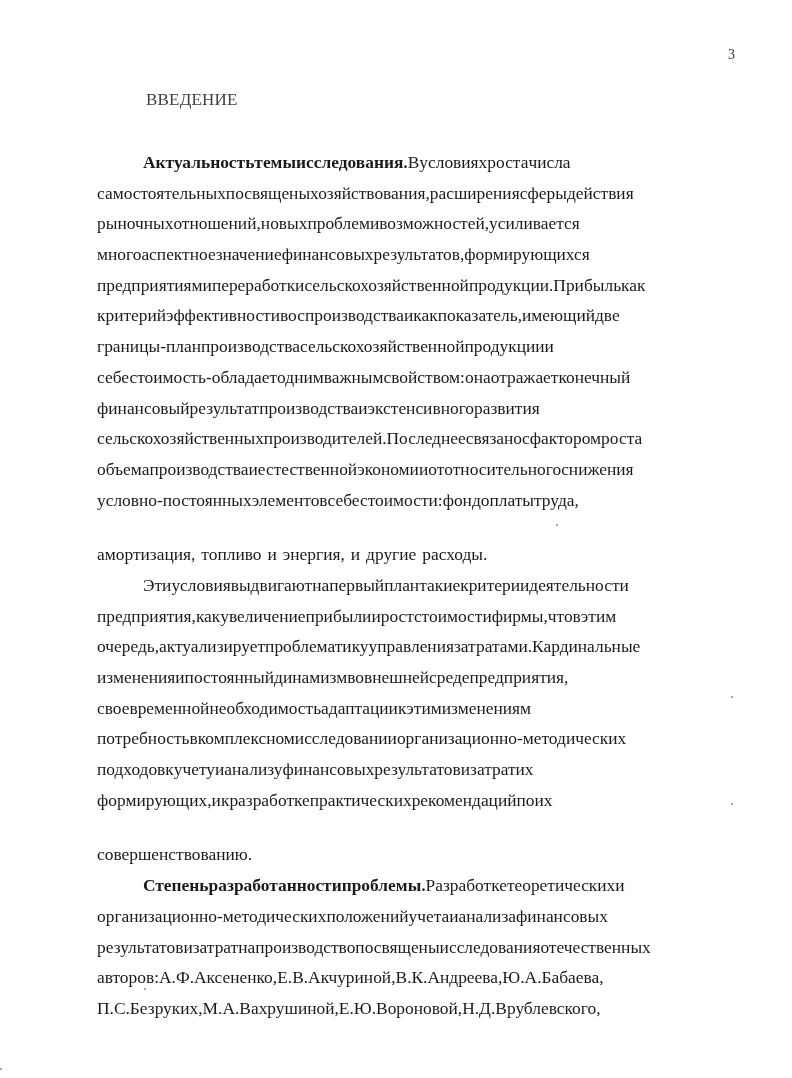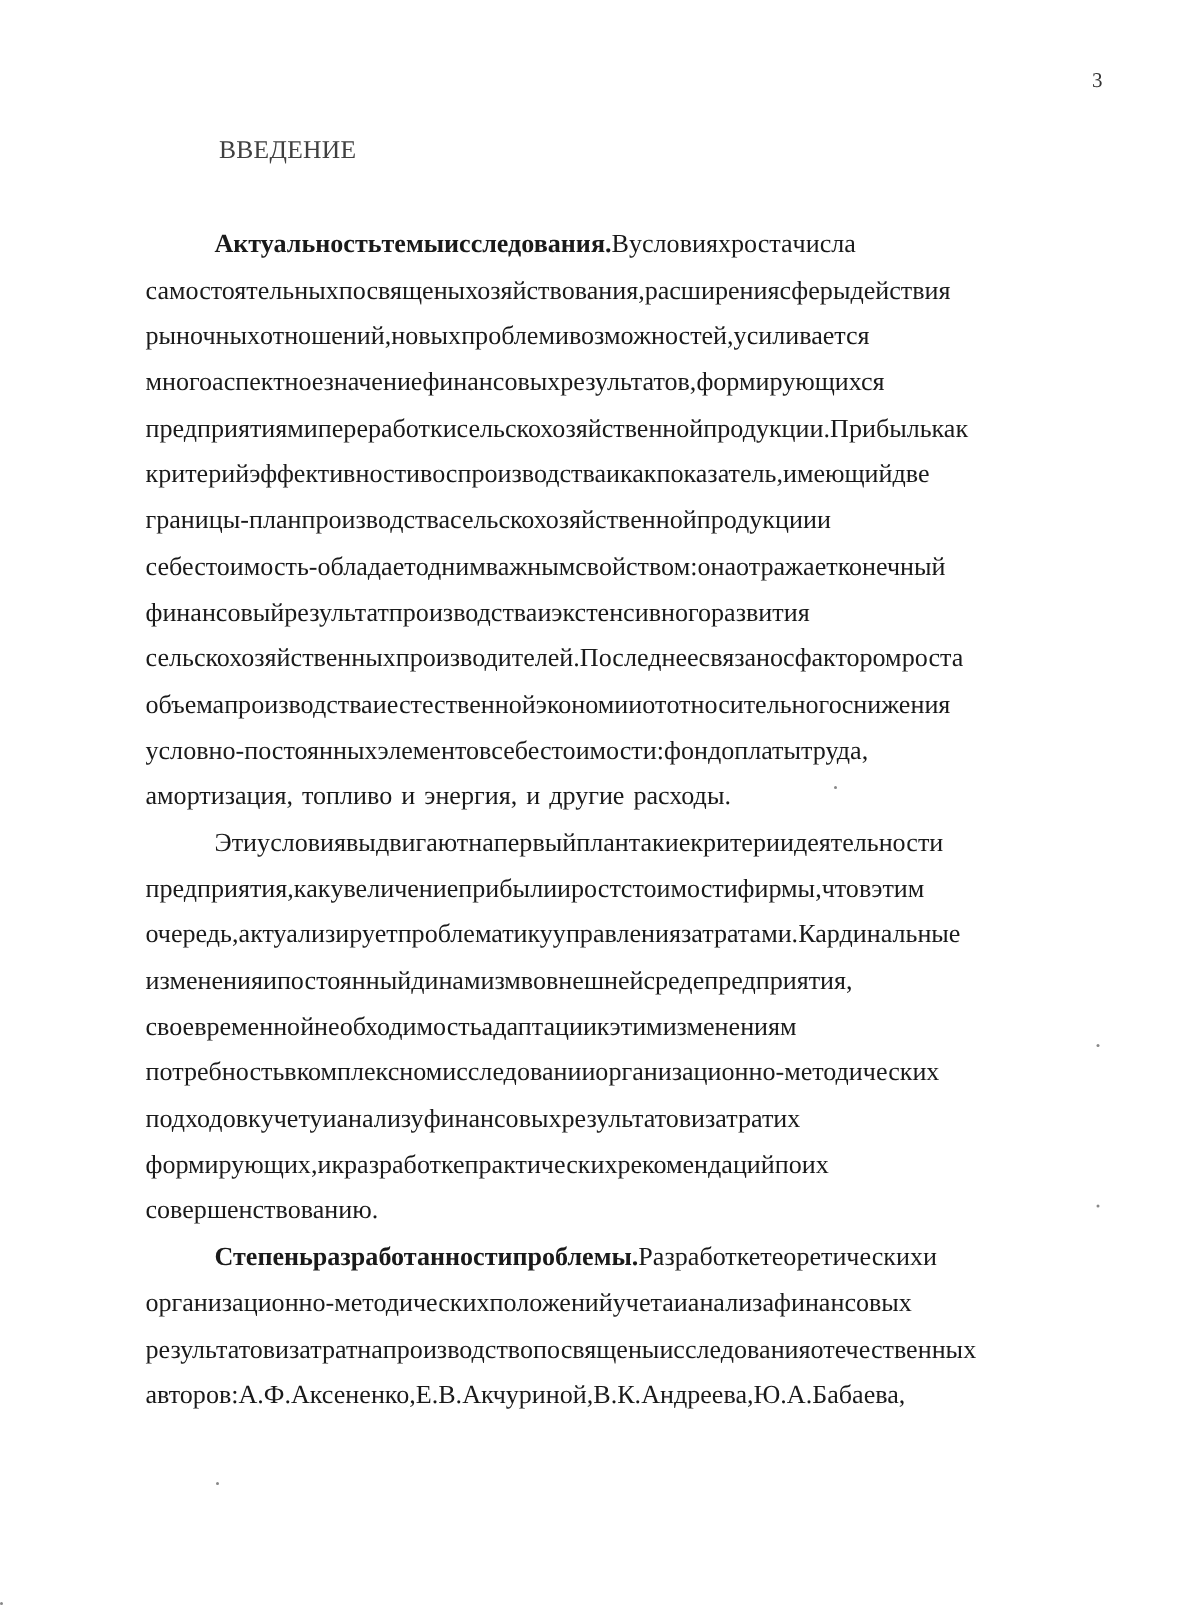--- a/index.html
+++ b/index.html
@@ -54,7 +54,7 @@
       width: 100%;
     }
     .indent .line-inner { padding-left: 46px; box-sizing: border-box; }
-    .last .line-inner { justify-content: flex-start; gap: 6px; }
+    .last .line-inner { justify-content: flex-start; gap: 6px; margin-top: 24px; }
     .bold { font-weight: bold; }
     .speck {
       position: absolute;

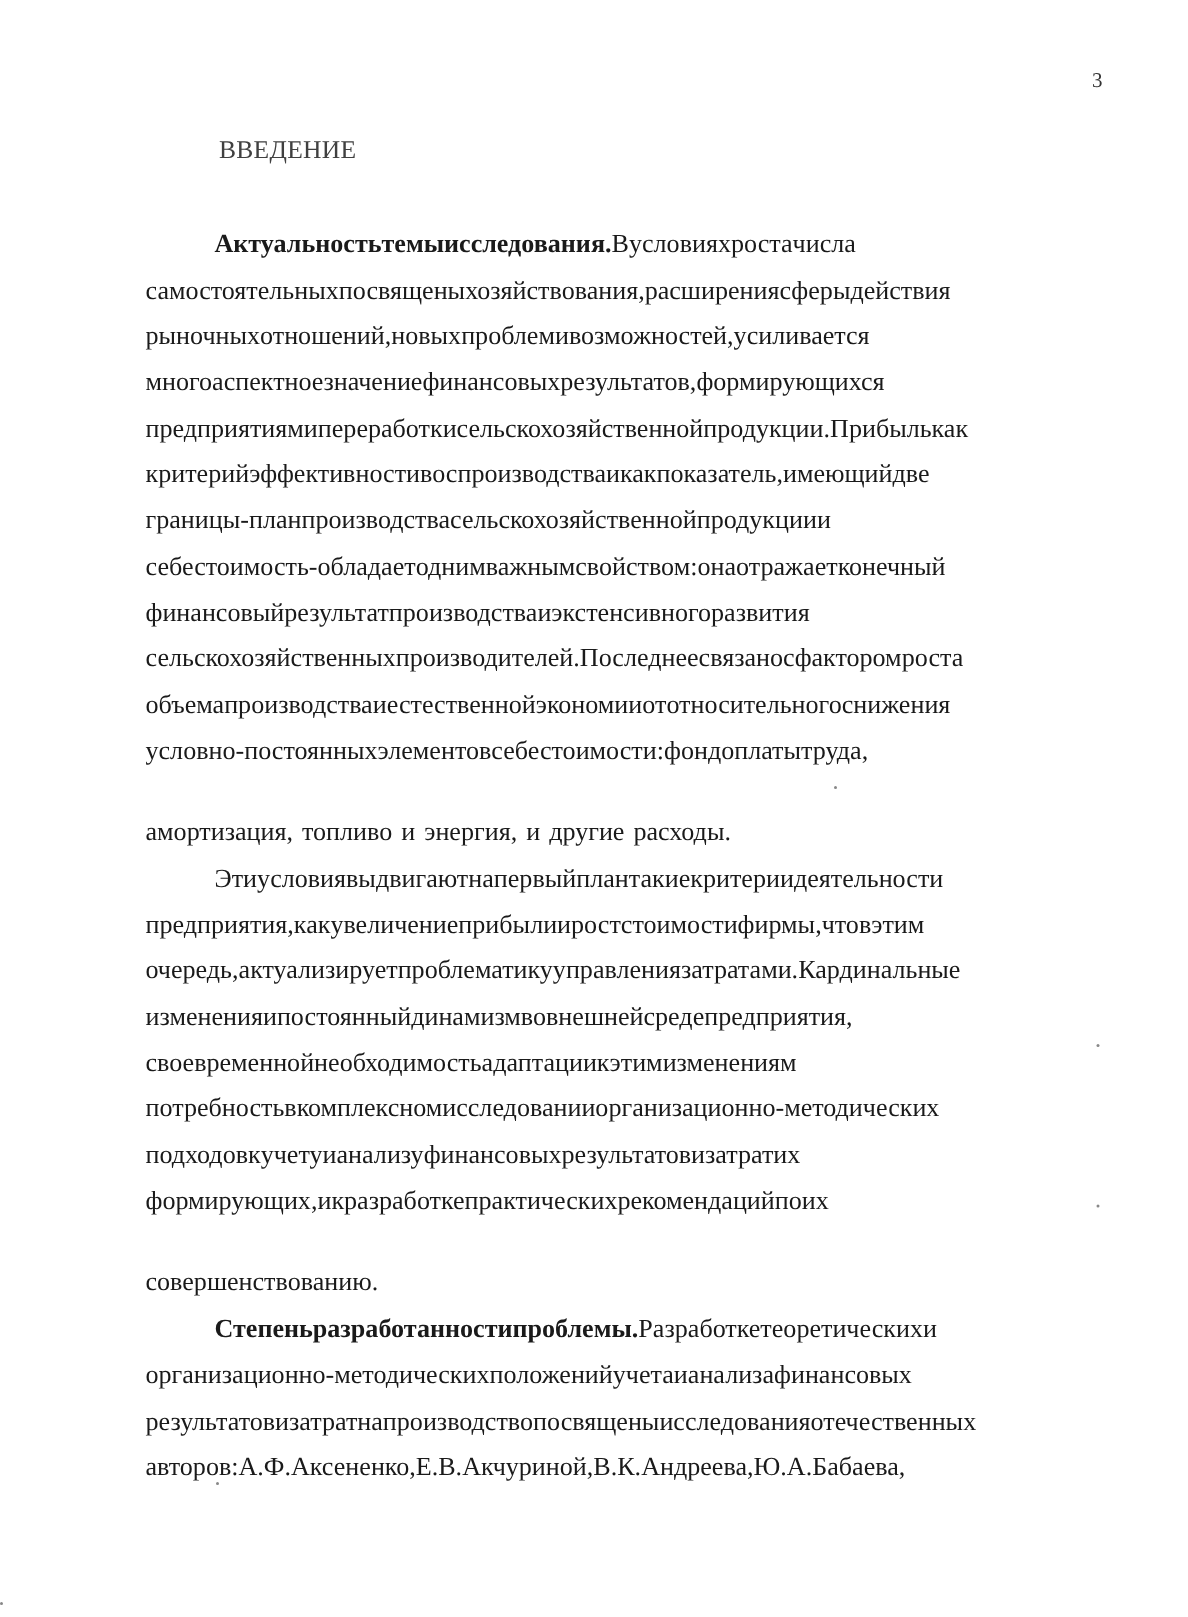--- a/index.html
+++ b/index.html
@@ -361,6 +361,18 @@
           <span>Бабаева,</span>
         </div>
       </div>
+      <div class="line">
+        <div class="line-inner">
+          <span>П.С.</span>
+          <span>Безруких,</span>
+          <span>М.А.</span>
+          <span>Вахрушиной,</span>
+          <span>Е.Ю.</span>
+          <span>Вороновой,</span>
+          <span>Н.Д.</span>
+          <span>Врублевского,</span>
+        </div>
+      </div>
     </div>
   </div>
 

